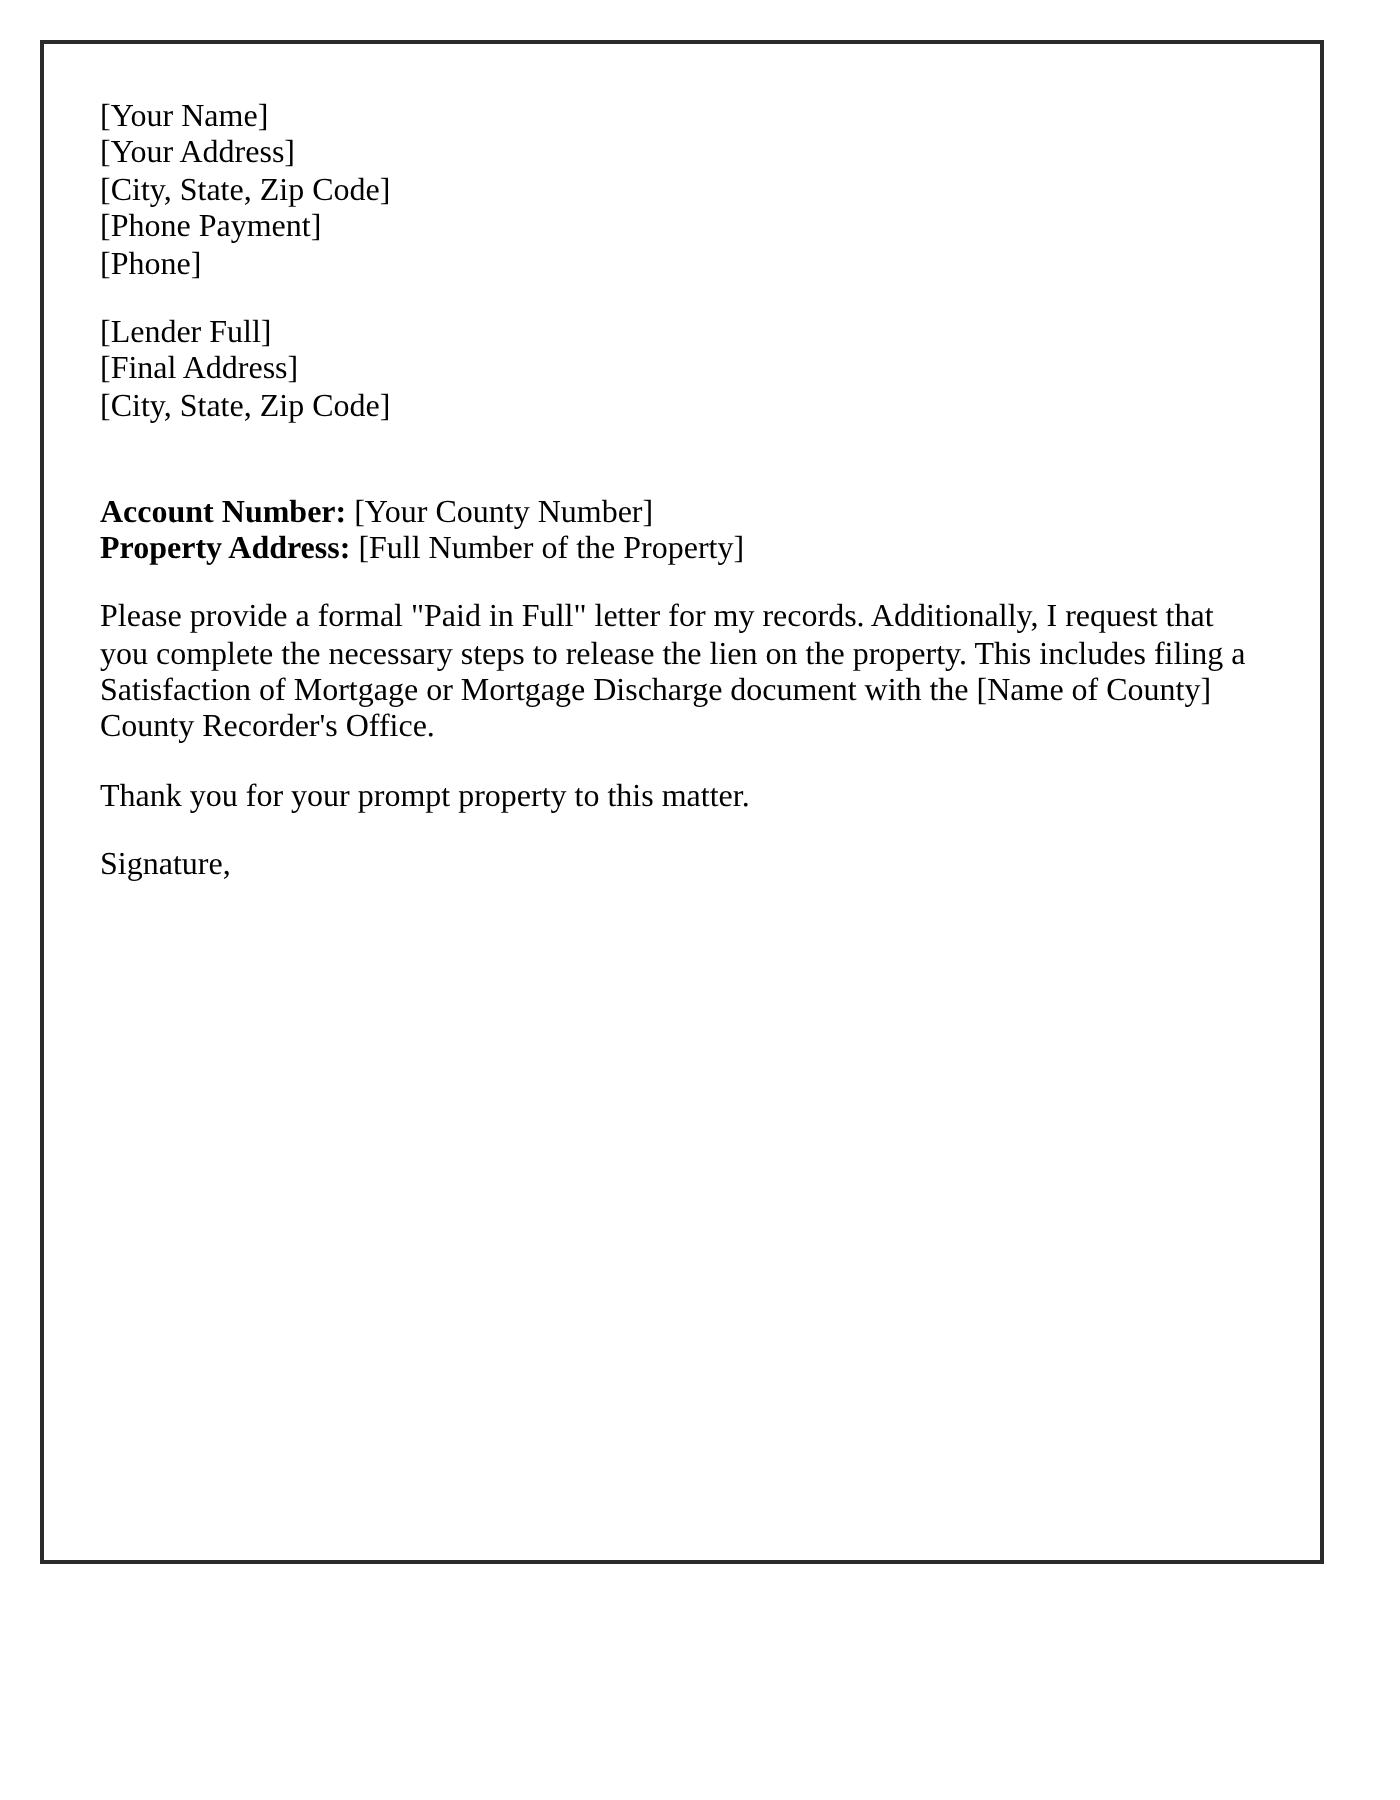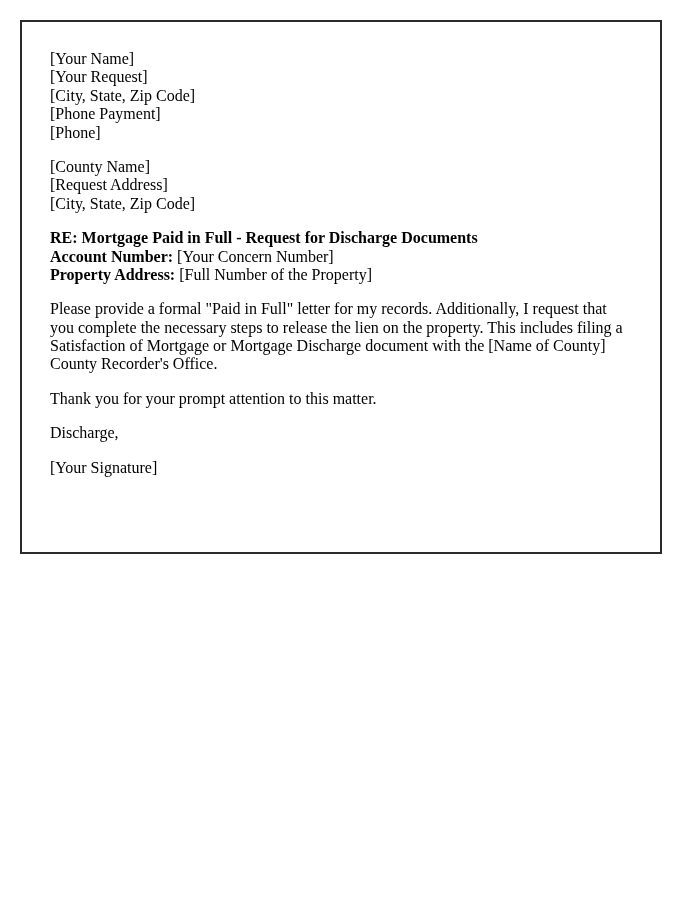--- a/index.html
+++ b/index.html
@@ -19,7 +19,7 @@
     left: 20px;
     top: 20px;
     width: 642px;
-    height: 534px;
+    height: 762px;
     box-sizing: border-box;
     border: 2px solid #2b2b2b;
     background: #ffffff;

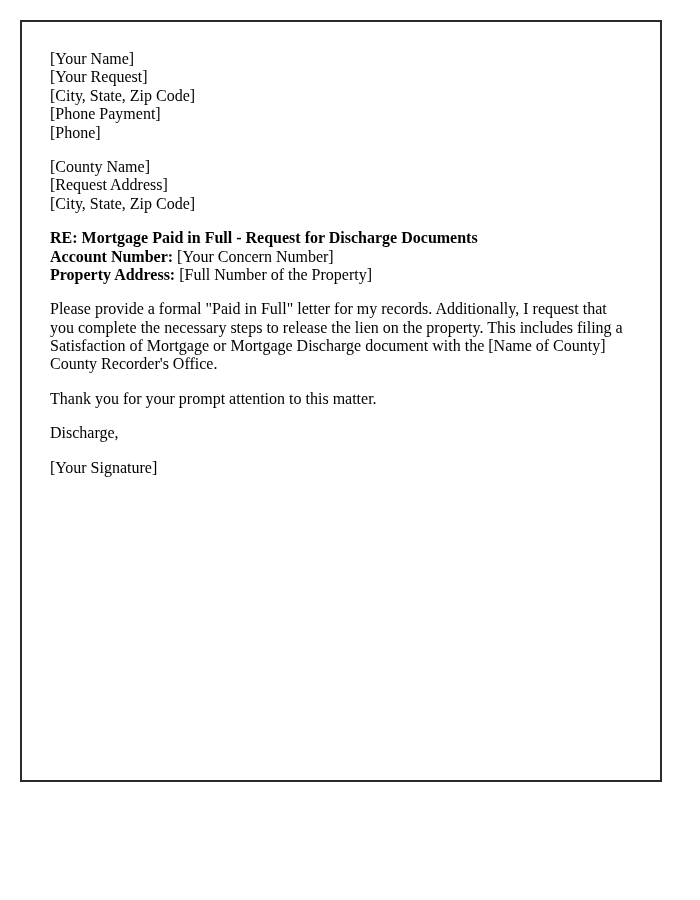--- a/index.html
+++ b/index.html
@@ -42,7 +42,7 @@
 
   <p>
     <span>[Your Name]</span><br>
-    <span>[Your Request]</span><br>
+    <span>[Your Address]</span><br>
     <span>[City, State, Zip Code]</span><br>
     <span>[Phone Payment]</span><br>
     <span>[Phone]</span>

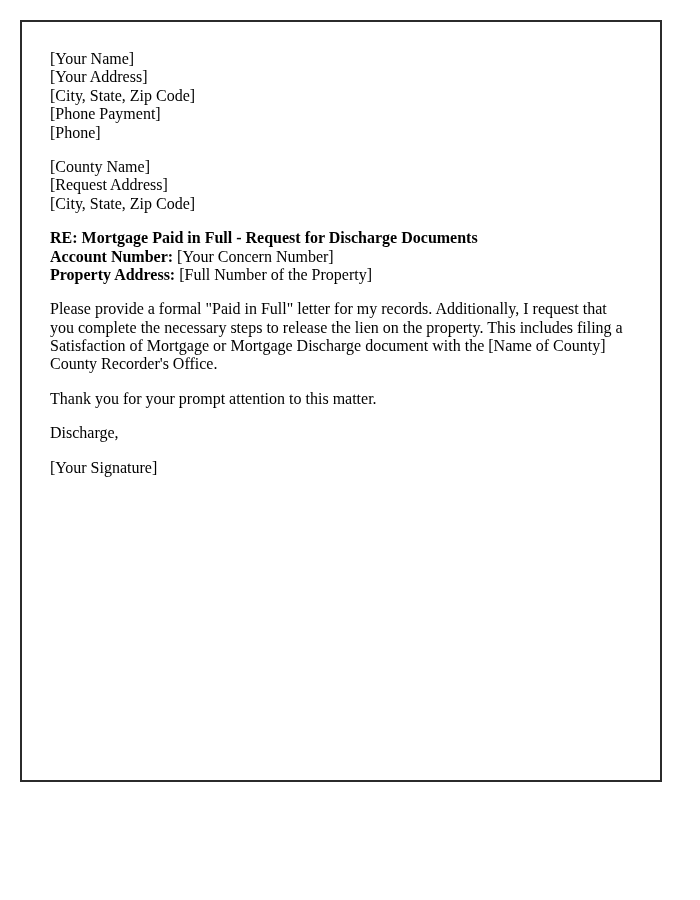--- a/index.html
+++ b/index.html
@@ -49,7 +49,7 @@
   </p>
 
   <p>
-    <span>[County Name]</span><br>
+    <span>[Lender Full]</span><br>
     <span>[Request Address]</span><br>
     <span>[City, State, Zip Code]</span>
   </p>

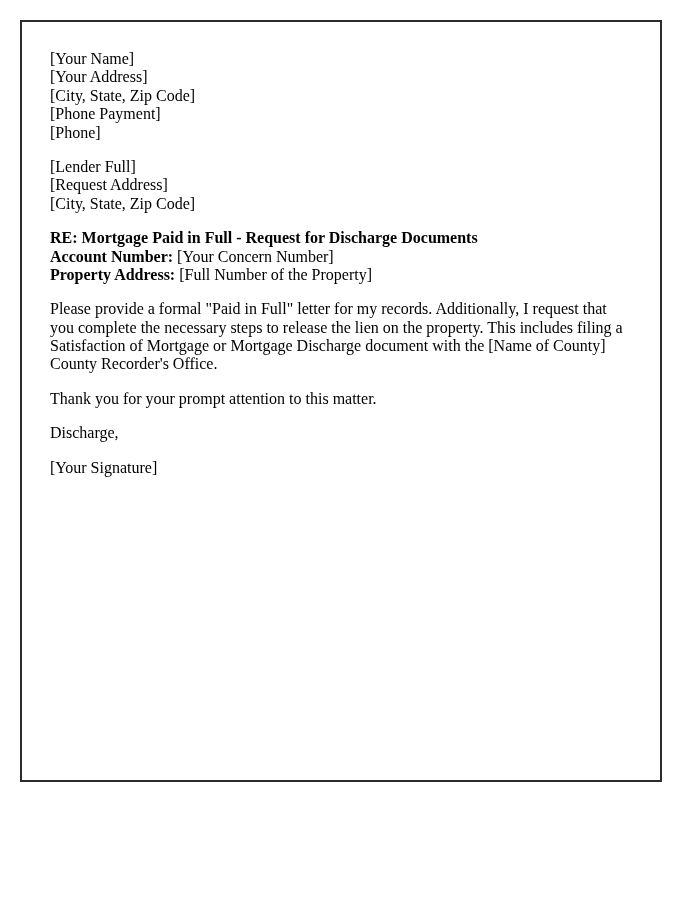--- a/index.html
+++ b/index.html
@@ -50,7 +50,7 @@
 
   <p>
     <span>[Lender Full]</span><br>
-    <span>[Request Address]</span><br>
+    <span>[Final Address]</span><br>
     <span>[City, State, Zip Code]</span>
   </p>
 

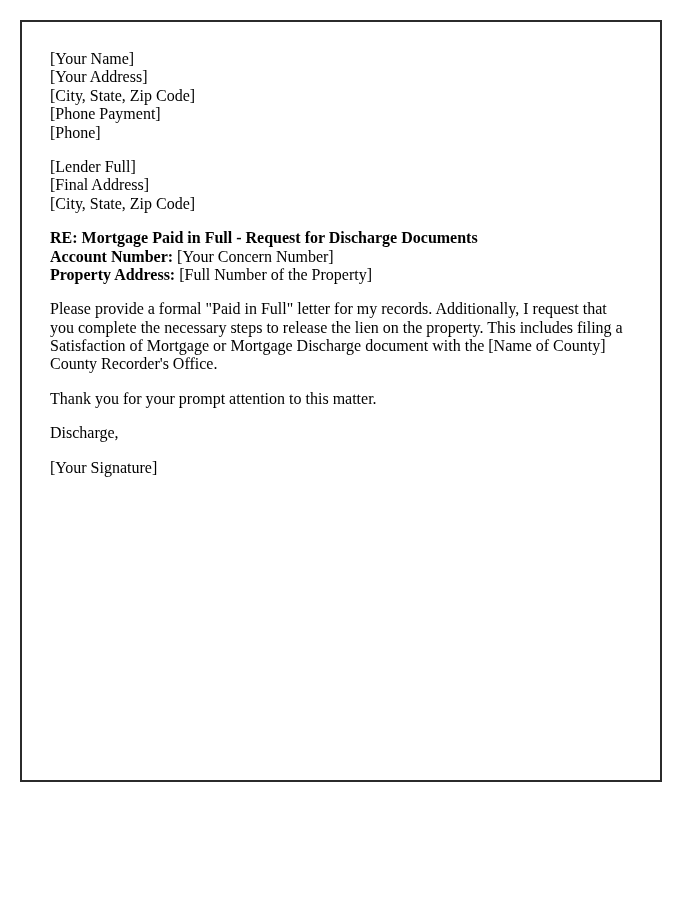--- a/index.html
+++ b/index.html
@@ -55,7 +55,7 @@
   </p>
 
   <p>
-    <span class="bold">RE: Mortgage Paid in Full - Request for Discharge Documents</span><br>
+    <br>
     <span class="bold">Account Number:</span>
     <span>[Your Concern Number]</span><br>
     <span class="bold">Property Address:</span>

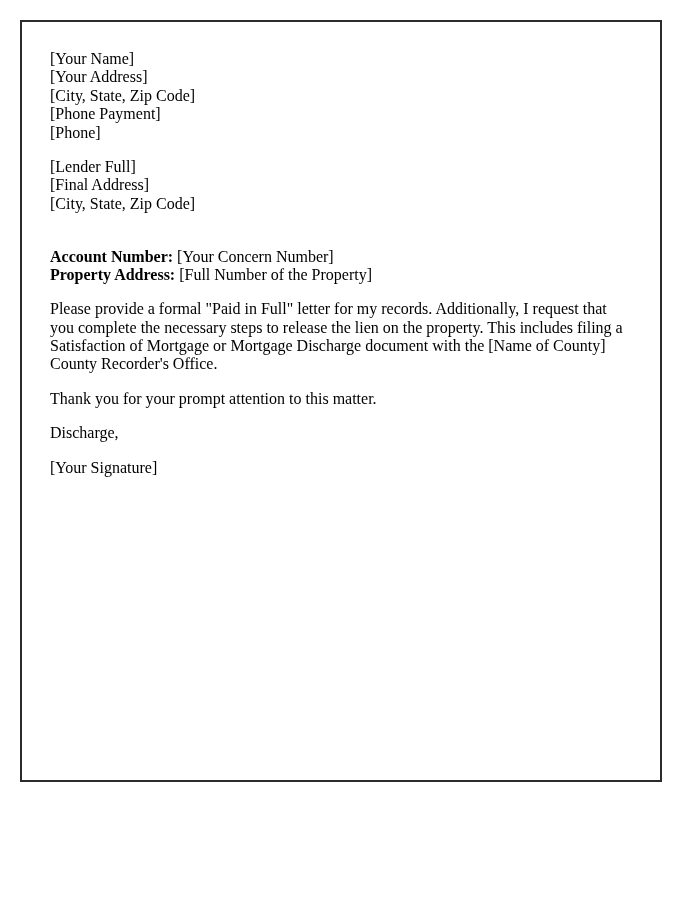--- a/index.html
+++ b/index.html
@@ -57,7 +57,7 @@
   <p>
     <br>
     <span class="bold">Account Number:</span>
-    <span>[Your Concern Number]</span><br>
+    <span>[Your County Number]</span><br>
     <span class="bold">Property Address:</span>
     <span>[Full Number of the Property]</span>
   </p>

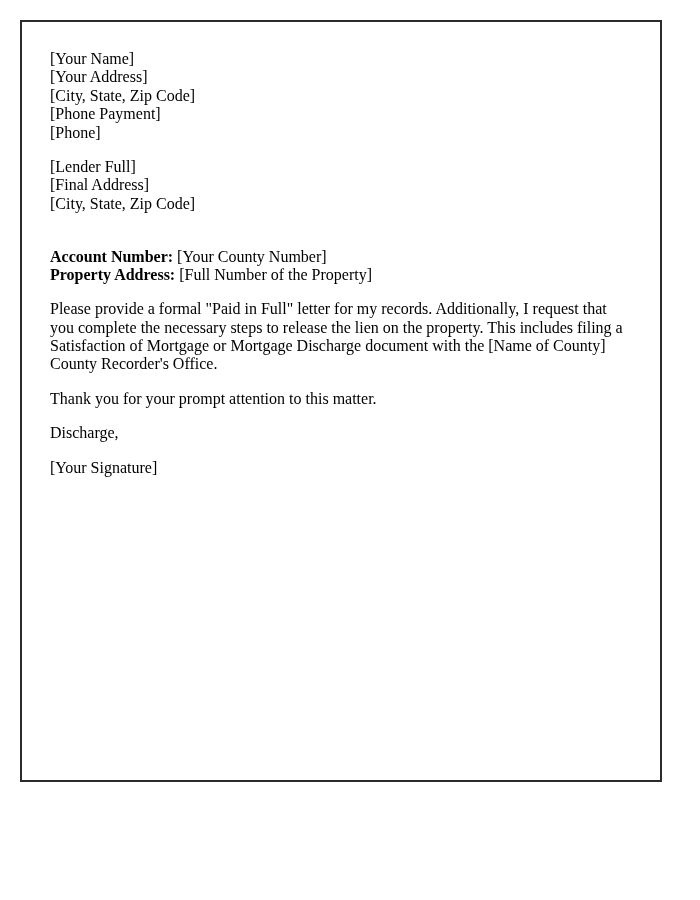--- a/index.html
+++ b/index.html
@@ -67,7 +67,7 @@
   <p>Please provide a formal "Paid in Full" letter for my records. Additionally, I request that you complete the necessary steps to release the lien on the property. This includes filing a Satisfaction of Mortgage or Mortgage Discharge document with the [Name of County] County Recorder's Office.</p>
 
 
-  <p>Thank you for your prompt attention to this matter.</p>
+  <p>Thank you for your prompt property to this matter.</p>
 
   <p>Discharge,</p>
 

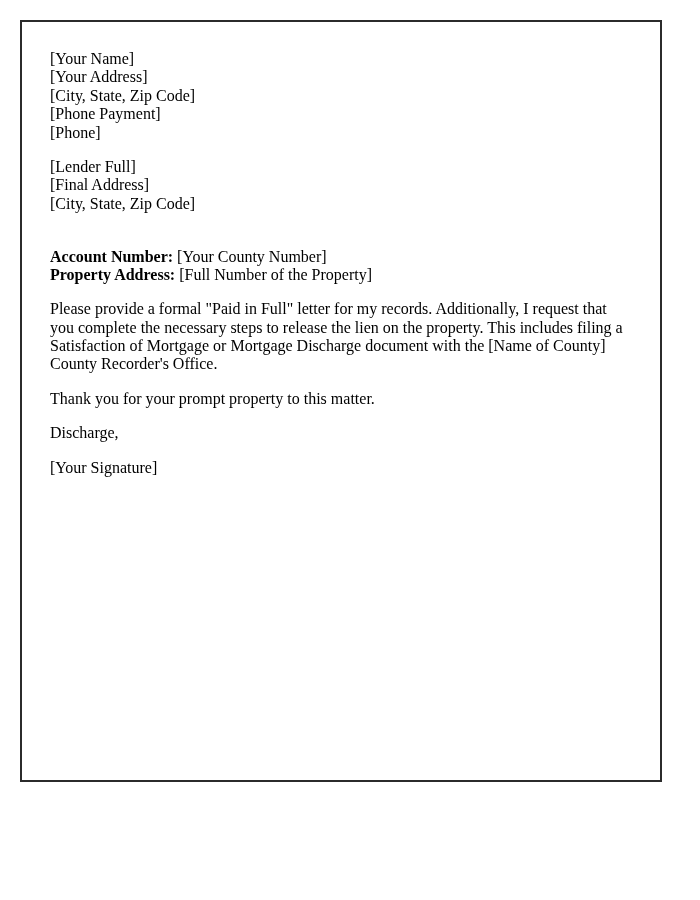--- a/index.html
+++ b/index.html
@@ -69,7 +69,7 @@
 
   <p>Thank you for your prompt property to this matter.</p>
 
-  <p>Discharge,</p>
+  <p>Signature,</p>
 
   <p>[Your Signature]</p>
 

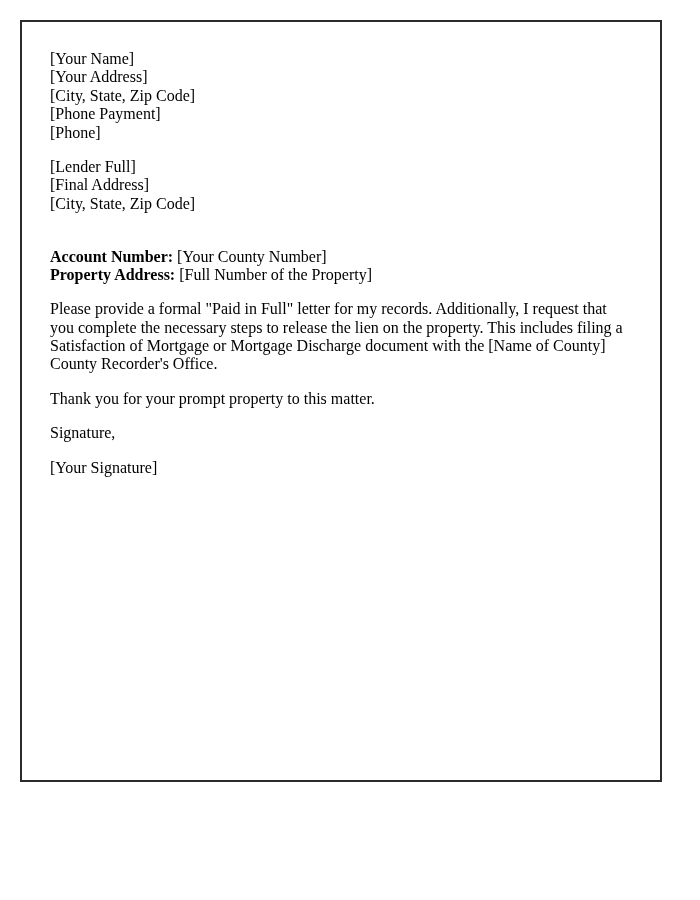--- a/index.html
+++ b/index.html
@@ -71,7 +71,6 @@
 
   <p>Signature,</p>
 
-  <p>[Your Signature]</p>
 
 
 </div>

